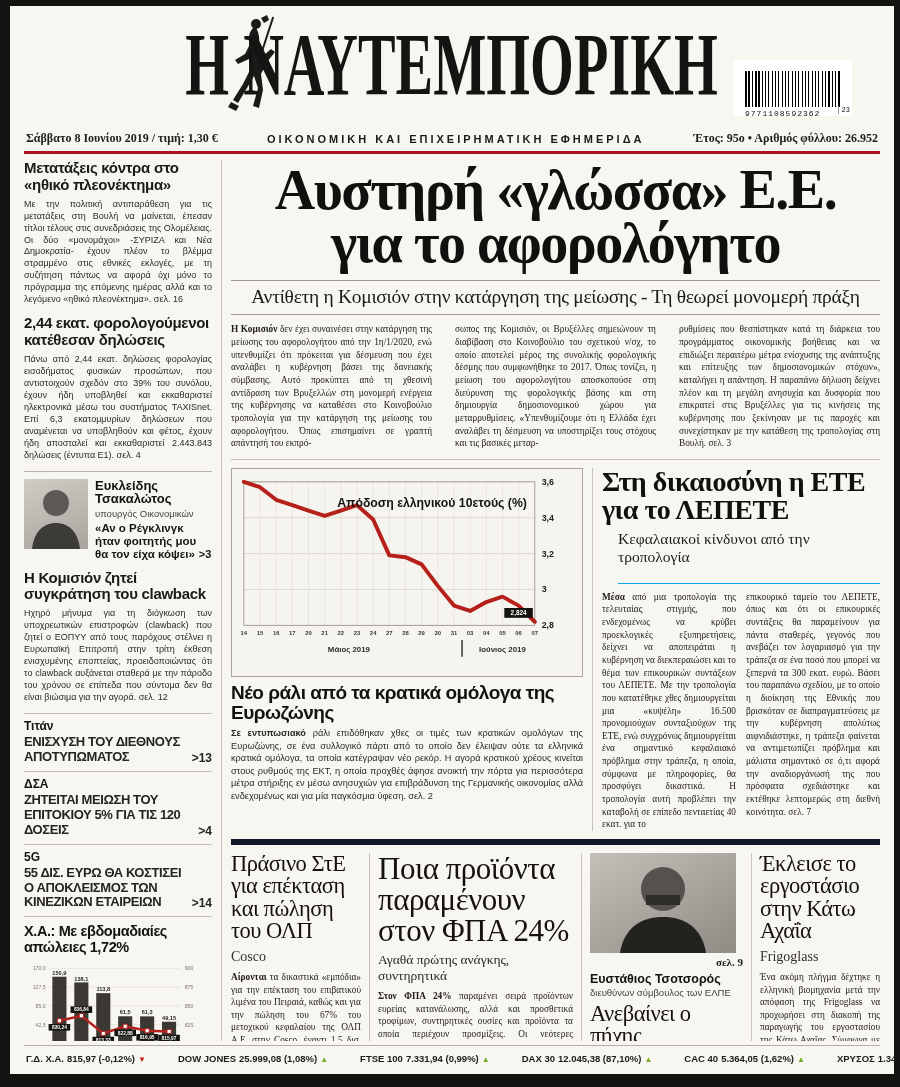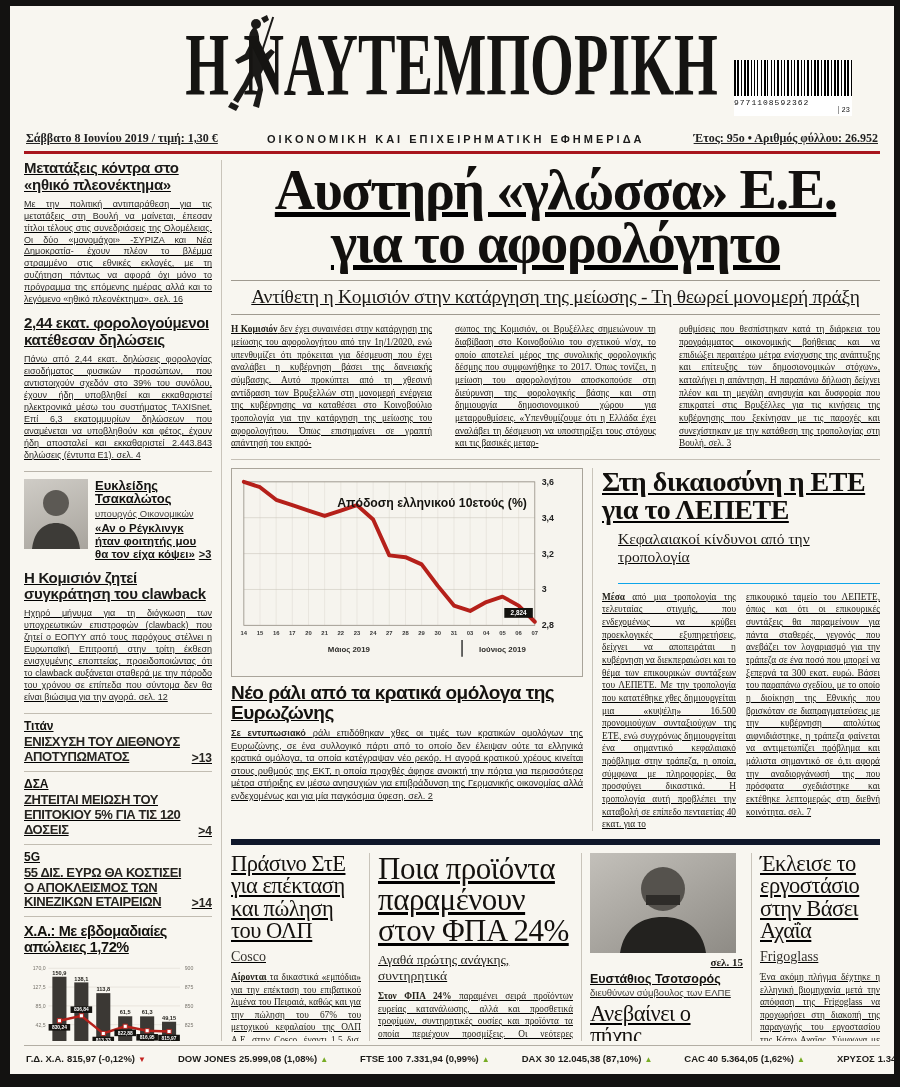--- a/index.html
+++ b/index.html
@@ -16,7 +16,7 @@
   .masthead-wrap { position:absolute; left:0; right:0; top:8px; text-align:center; }
   .masthead { display:inline-block; font:bold 64px "Liberation Serif", serif; color:#151412;
               letter-spacing:0px; transform:scaleY(1.38) scaleX(0.88); transform-origin:50% 20%; white-space:nowrap; }
-  .barcode-wrap { position:absolute; right:28px; top:48px; width:118px; height:56px; background:#fff; padding:0; }
+  .barcode-wrap { position:absolute; right:28px; top:48px; width:118px; height:56px; background:#fff; padding:11px; }
   .barcode-bars { height:36px; background:repeating-linear-gradient(90deg,#000 0 1.5px,#fff 1.5px 3px,#000 3px 4.5px,#fff 4.5px 7px,#000 7px 8px,#fff 8px 10px); }
   .barcode-num { font:8px "Liberation Mono", monospace; color:#111; text-align:left; padding-top:2px; letter-spacing:1px;}
   .barcode-addon { position:absolute; right:2px; bottom:2px; font:7px "Liberation Mono", monospace; color:#111; border-left:1px solid #999; padding-left:3px;}

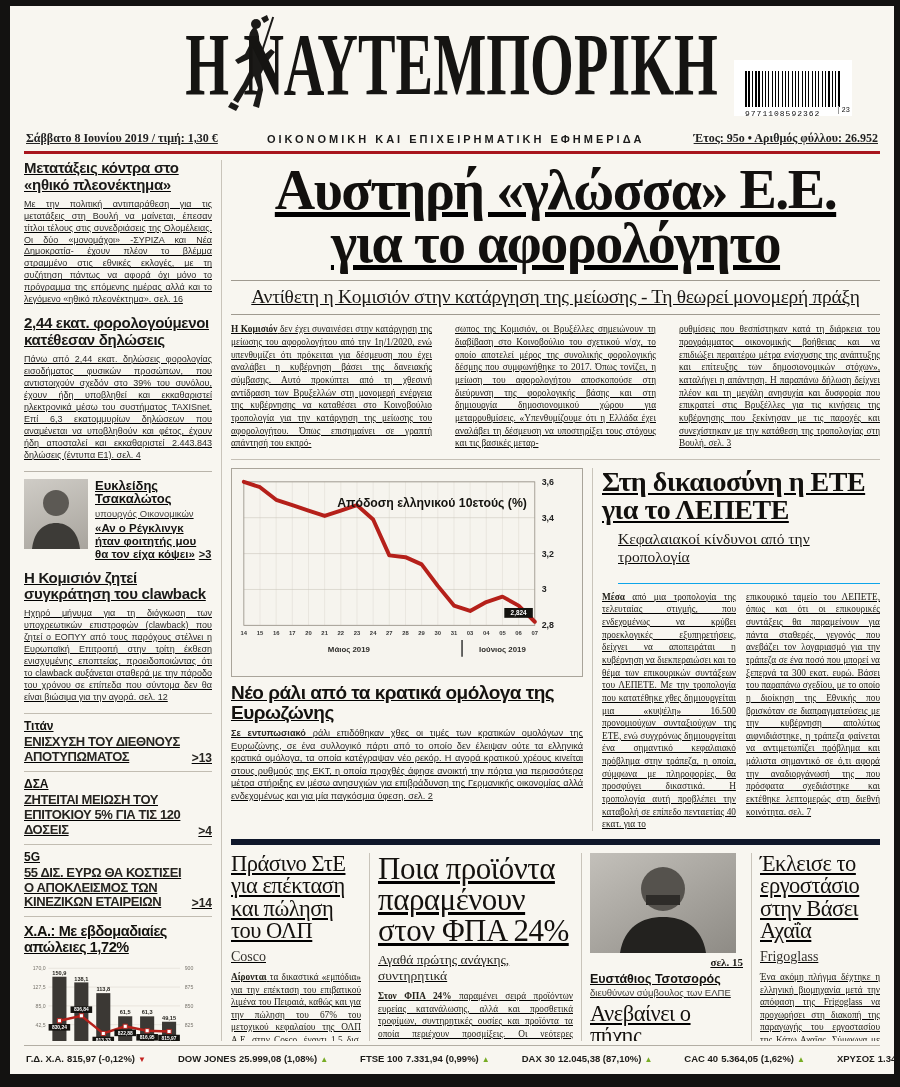--- a/index.html
+++ b/index.html
@@ -23,7 +23,7 @@
 
   .dateline { display:flex; justify-content:space-between; align-items:center; height:24px;
               border-bottom:3px solid #a8151d; padding:0 2px 4px 2px; }
-  .dl-left, .dl-right { font:bold 12px "Liberation Serif", serif; color:#222;text-decoration:underline; }
+  .dl-left, .dl-right { font:bold 12px "Liberation Serif", serif; color:#222; }
   .dl-center { font:bold 11px "Liberation Sans", sans-serif; letter-spacing:3px; color:#1a1a1a; }
 
   

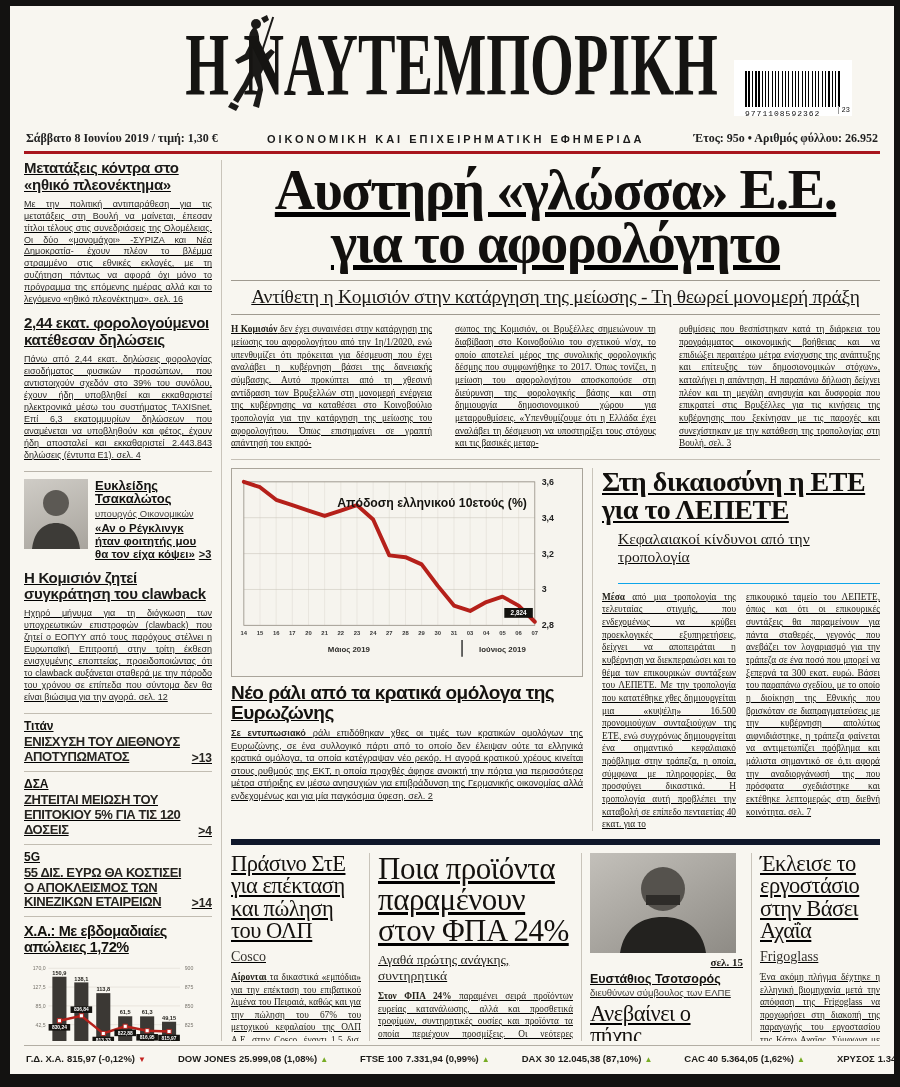--- a/index.html
+++ b/index.html
@@ -27,7 +27,7 @@
   .dl-center { font:bold 11px "Liberation Sans", sans-serif; letter-spacing:3px; color:#1a1a1a; }
 
   
-  .main-row { flex:1; display:flex; overflow:hidden; padding-top:6px;text-decoration:underline; }
+  .main-row { flex:1; display:flex; overflow:hidden; padding-top:6px; }
   .sidebar { width:198px; flex:0 0 198px; padding-right:9px; border-right:1px solid #c9c4ba; font-family:"Liberation Sans", sans-serif; }
   .content { flex:1; padding-left:9px; display:flex; flex-direction:column; overflow:hidden; }
 

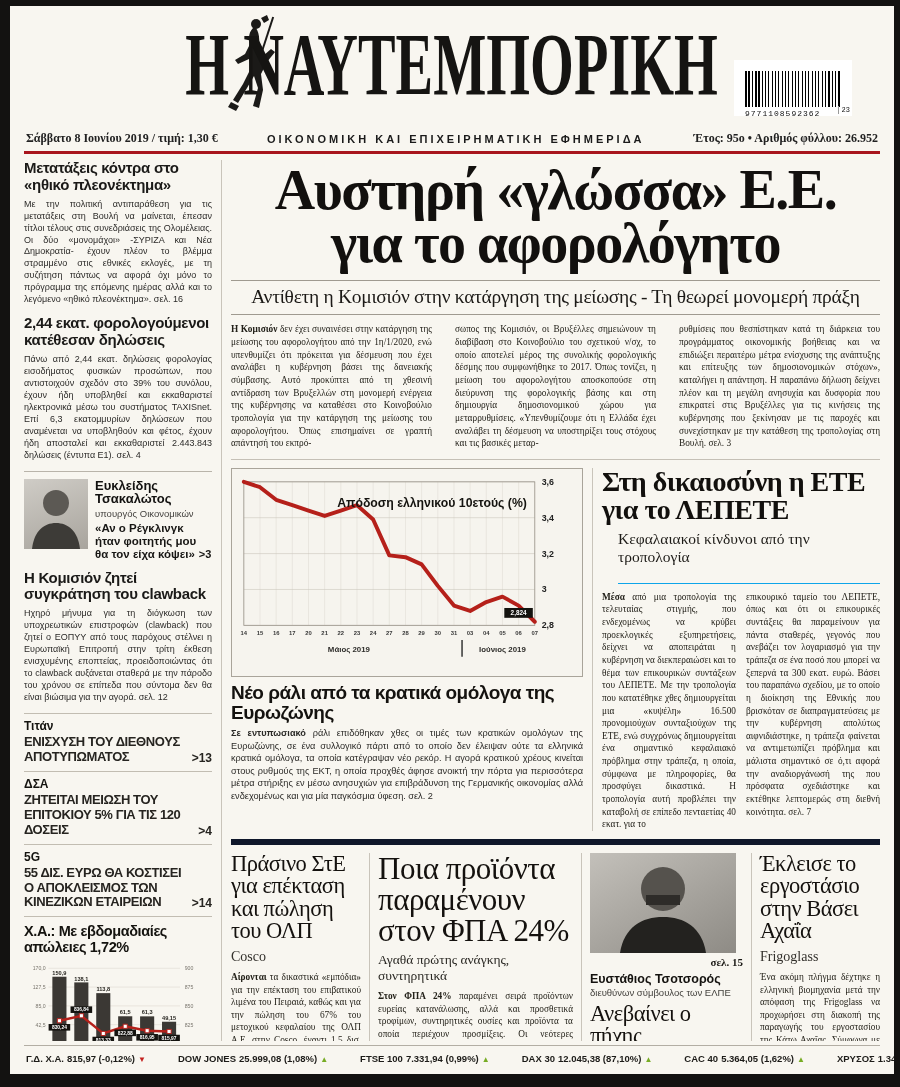--- a/index.html
+++ b/index.html
@@ -380,7 +380,7 @@
         </div>
 
         <div class="b-col b-frig">
-          <h3>Έκλεισε το εργοστάσιο στην Βάσει Αχαΐα</h3>
+          <h3>Έκλεισε το εργοστάσιο στην Κάτω Αχαΐα</h3>
           <div class="b-kicker">Frigoglass</div>
           <p>Ένα ακόμη πλήγμα δέχτηκε η ελληνική βιομηχανία μετά την απόφαση της Frigoglass να προχωρήσει στη διακοπή της παραγωγής του εργοστασίου της Κάτω Αχαΐας. Σύμφωνα με την εταιρεία, η απόφαση εντάσσεται στο πλαίσιο των συνεχιζόμενων πρωτοβουλιών αναδιάρθρωσης των δομών της. σελ. 12</p>
         </div>

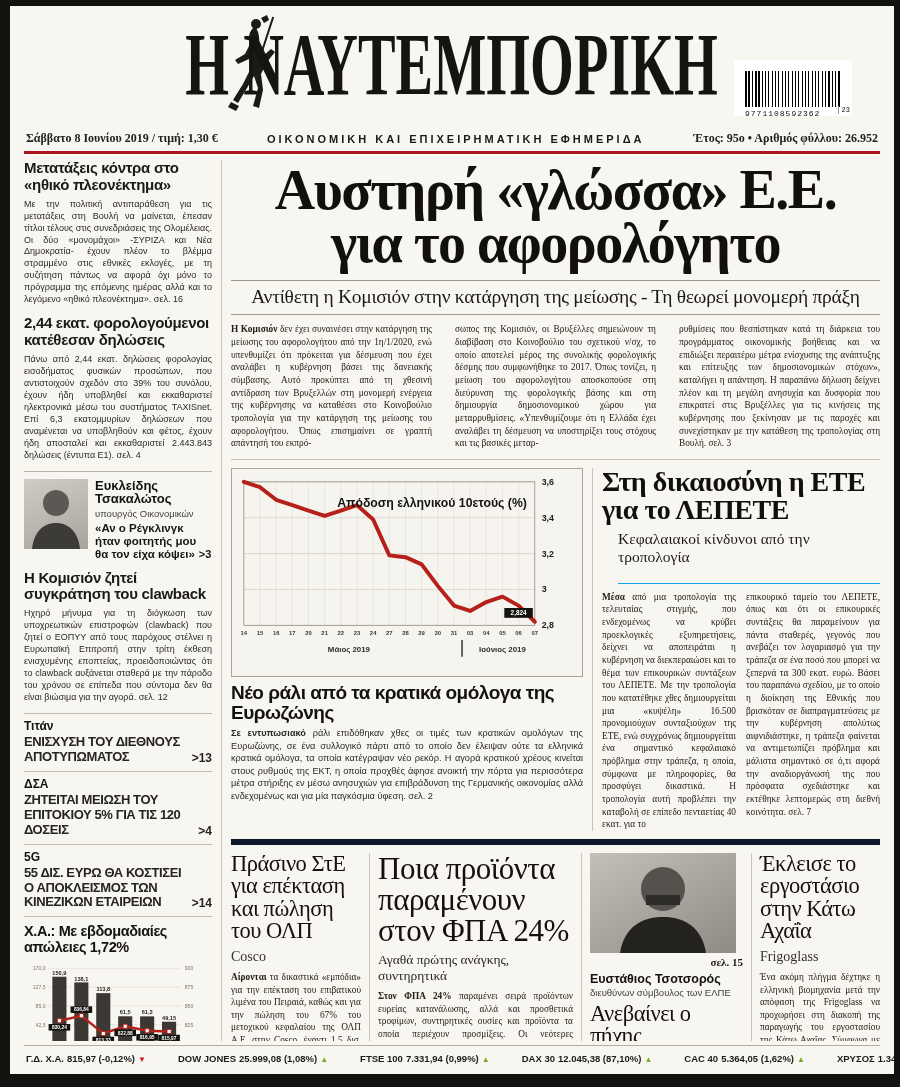--- a/index.html
+++ b/index.html
@@ -373,7 +373,7 @@
               <path d="M30 100 C34 74 52 64 73 64 C94 64 112 74 116 100 Z" fill="#23221f"></path>
             </svg>
           </div>
-          <div class="elpe-page">σελ. 15</div>
+          <div class="elpe-page">σελ. 9</div>
           <div class="elpe-name">Ευστάθιος Τσοτσορός</div>
           <div class="elpe-role">διευθύνων σύμβουλος των ΕΛΠΕ</div>
           <h3 class="elpe-title">Ανεβαίνει ο πήχης προσδοκιών για τον όμιλο</h3>

